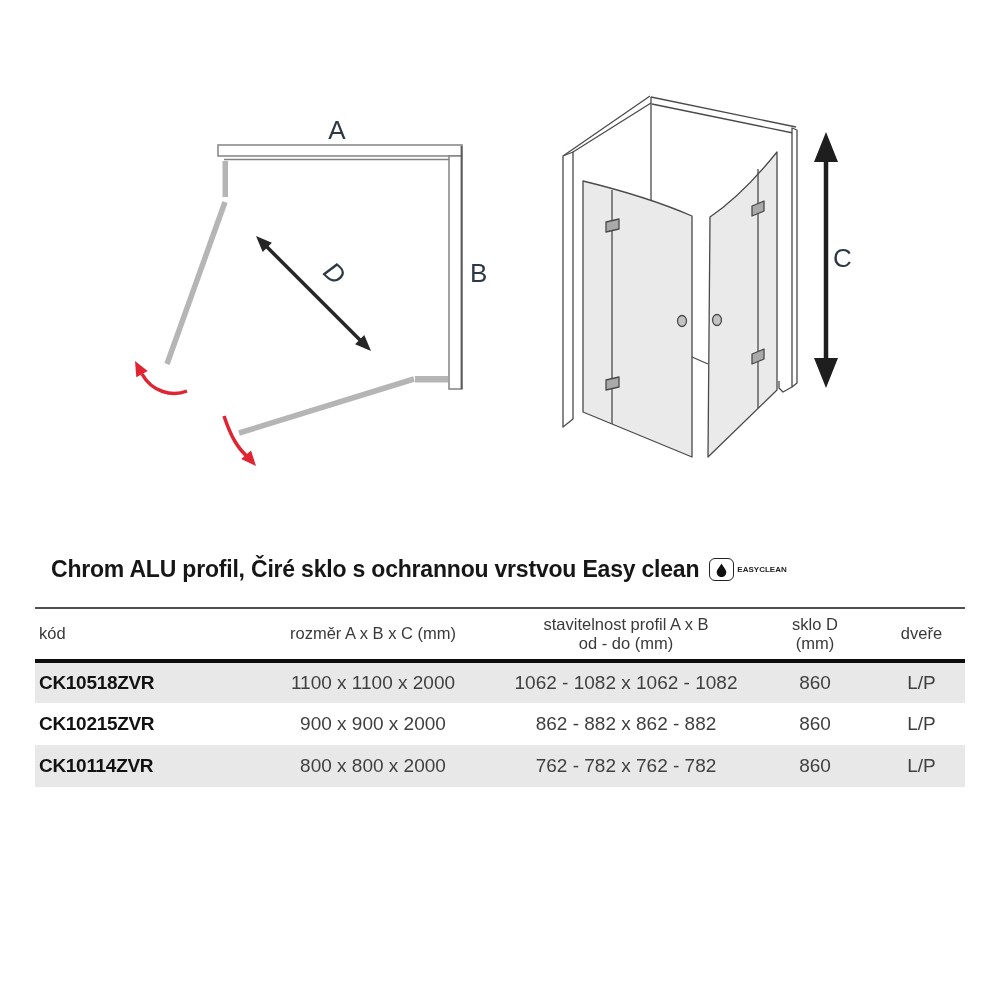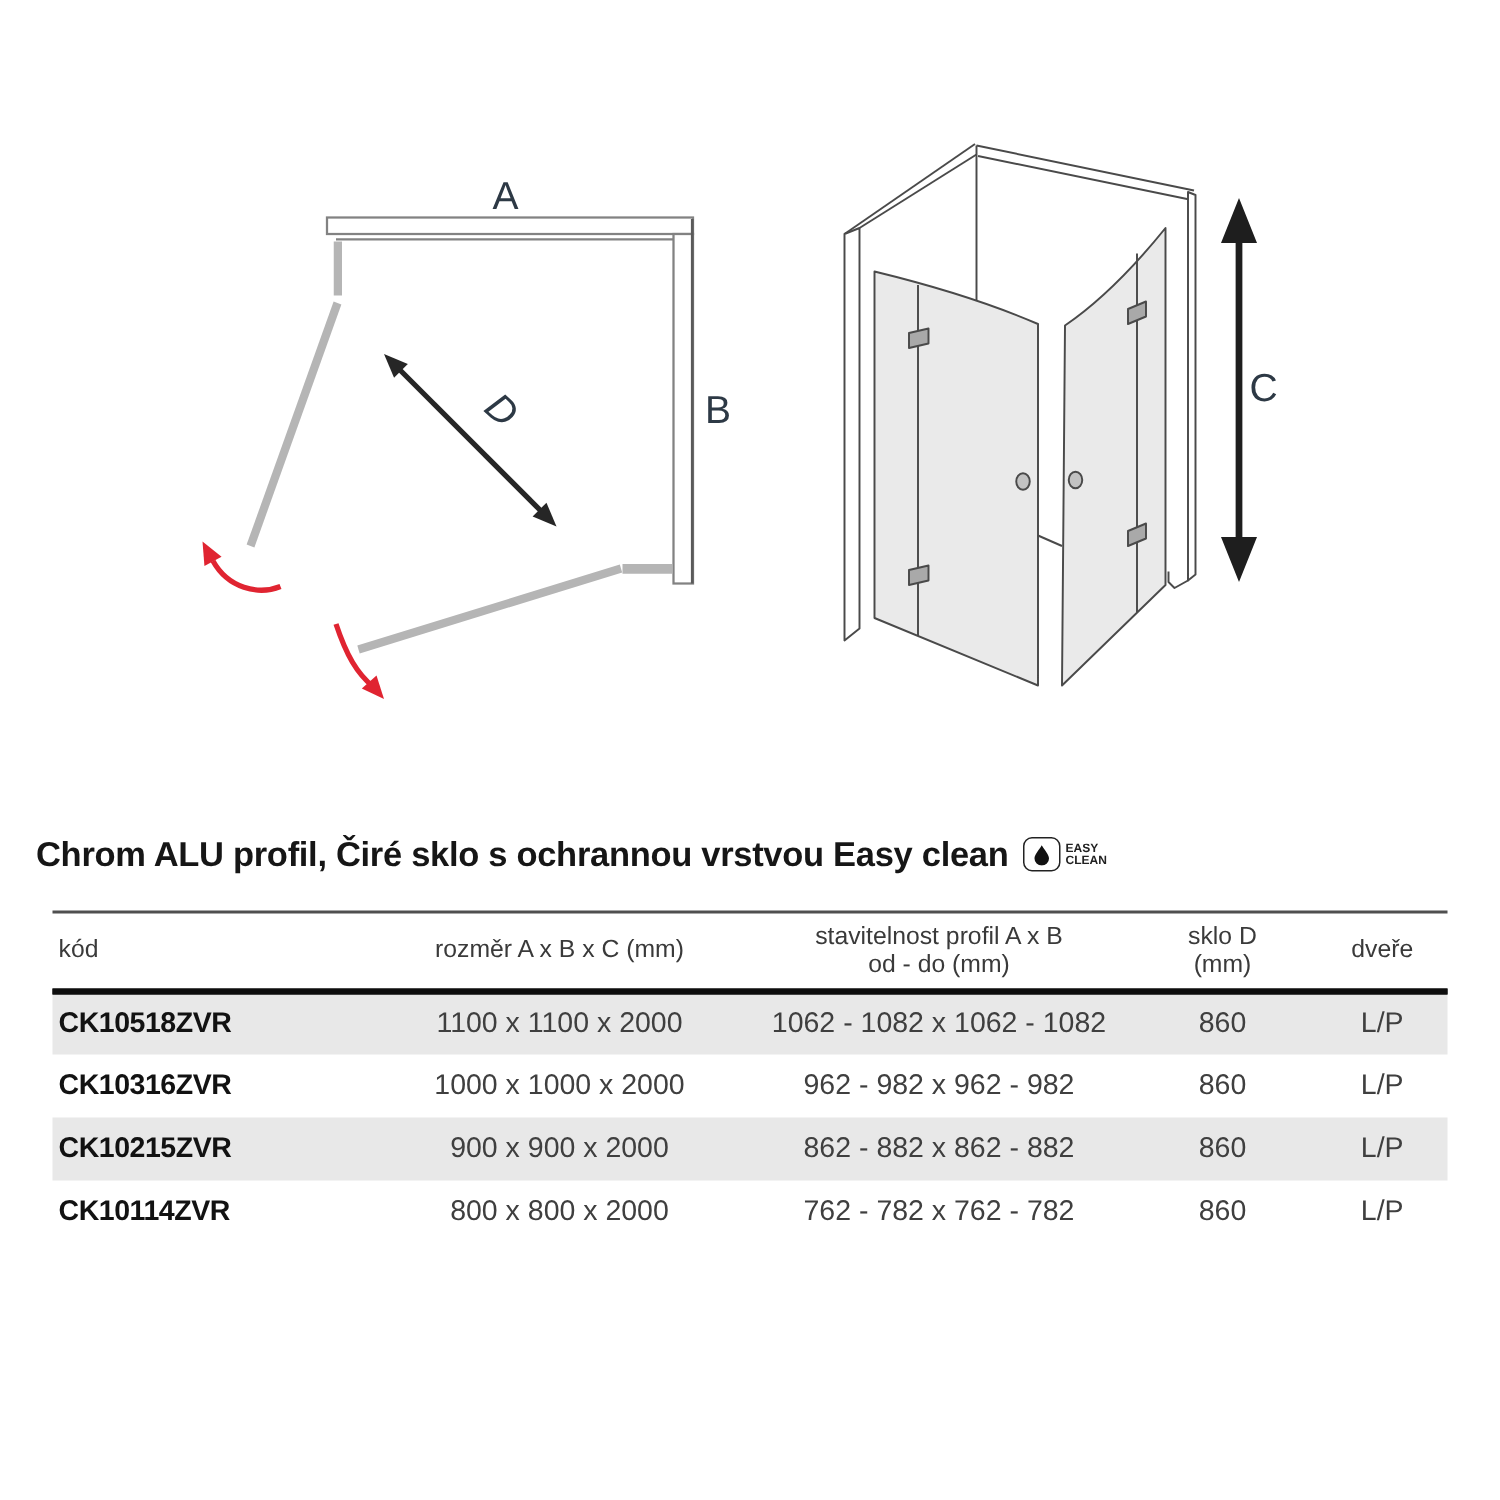--- a/index.html
+++ b/index.html
@@ -13,7 +13,7 @@
   .dim-label { font-size:26px; fill:#2d3945; font-family:"Liberation Sans","DejaVu Sans",sans-serif; }
 
   
-  .title-row { position:absolute; left:24px; top:556px; width:930px;
+  .title-row { position:absolute; left:51px; top:556px; width:930px;
     display:flex; align-items:center; }
   .page-title { font-size:23px; font-weight:bold; color:#161616; letter-spacing:-0.2px; white-space:nowrap; }
   .ec-badge { margin-left:10px; width:25px; height:23px; border:1.7px solid #222;

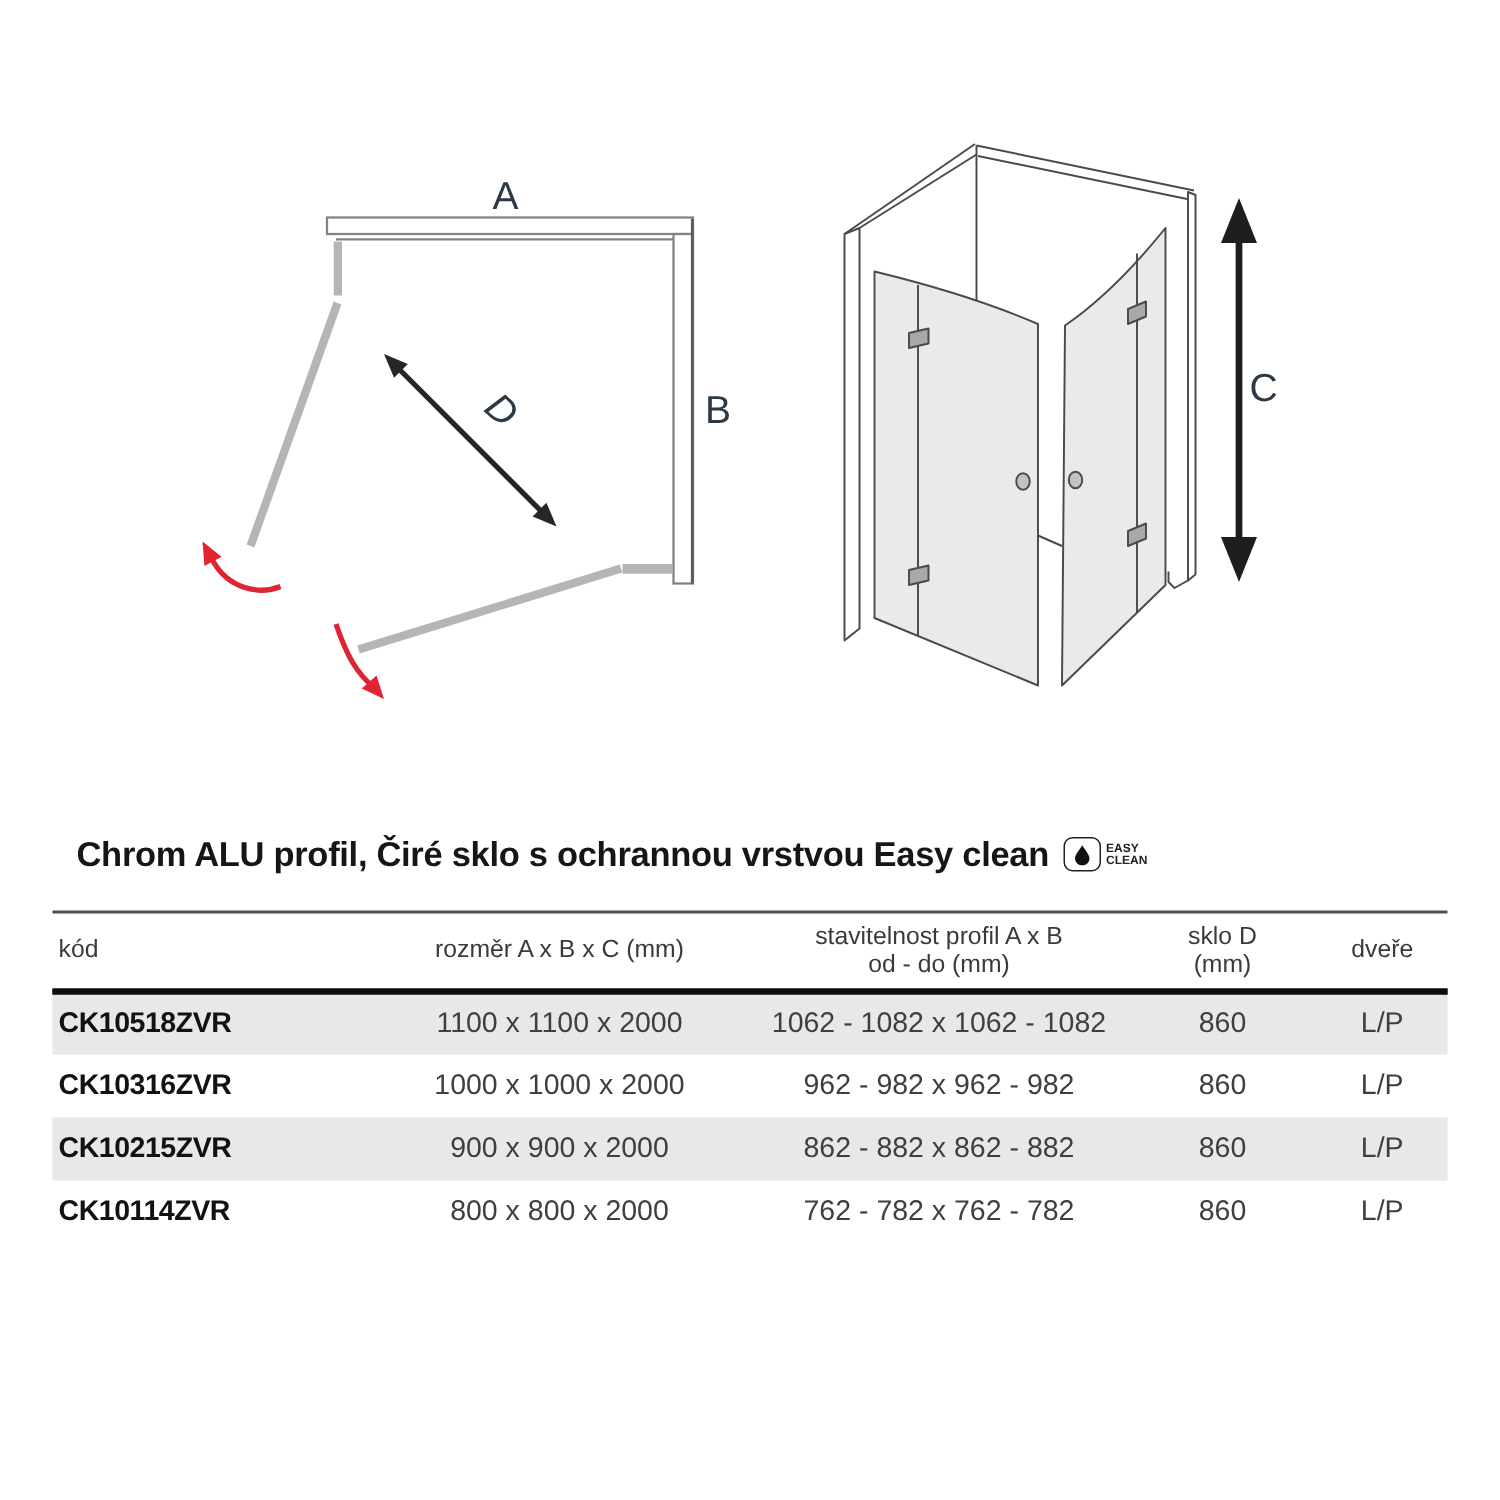--- a/index.html
+++ b/index.html
@@ -18,7 +18,7 @@
   .page-title { font-size:23px; font-weight:bold; color:#161616; letter-spacing:-0.2px; white-space:nowrap; }
   .ec-badge { margin-left:10px; width:25px; height:23px; border:1.7px solid #222;
     border-radius:6px; display:flex; align-items:center; justify-content:center; flex:0 0 auto; }
-  .ec-text { margin-left:3px; display:flex; flex-direction:column; justify-content:space-between; }
+  .ec-text { margin-left:3px; display:flex; flex-direction:row; justify-content:space-between; }
   .ec-text span { font-size:8px; line-height:8px; font-weight:600; color:#222; letter-spacing:0; }
 
   

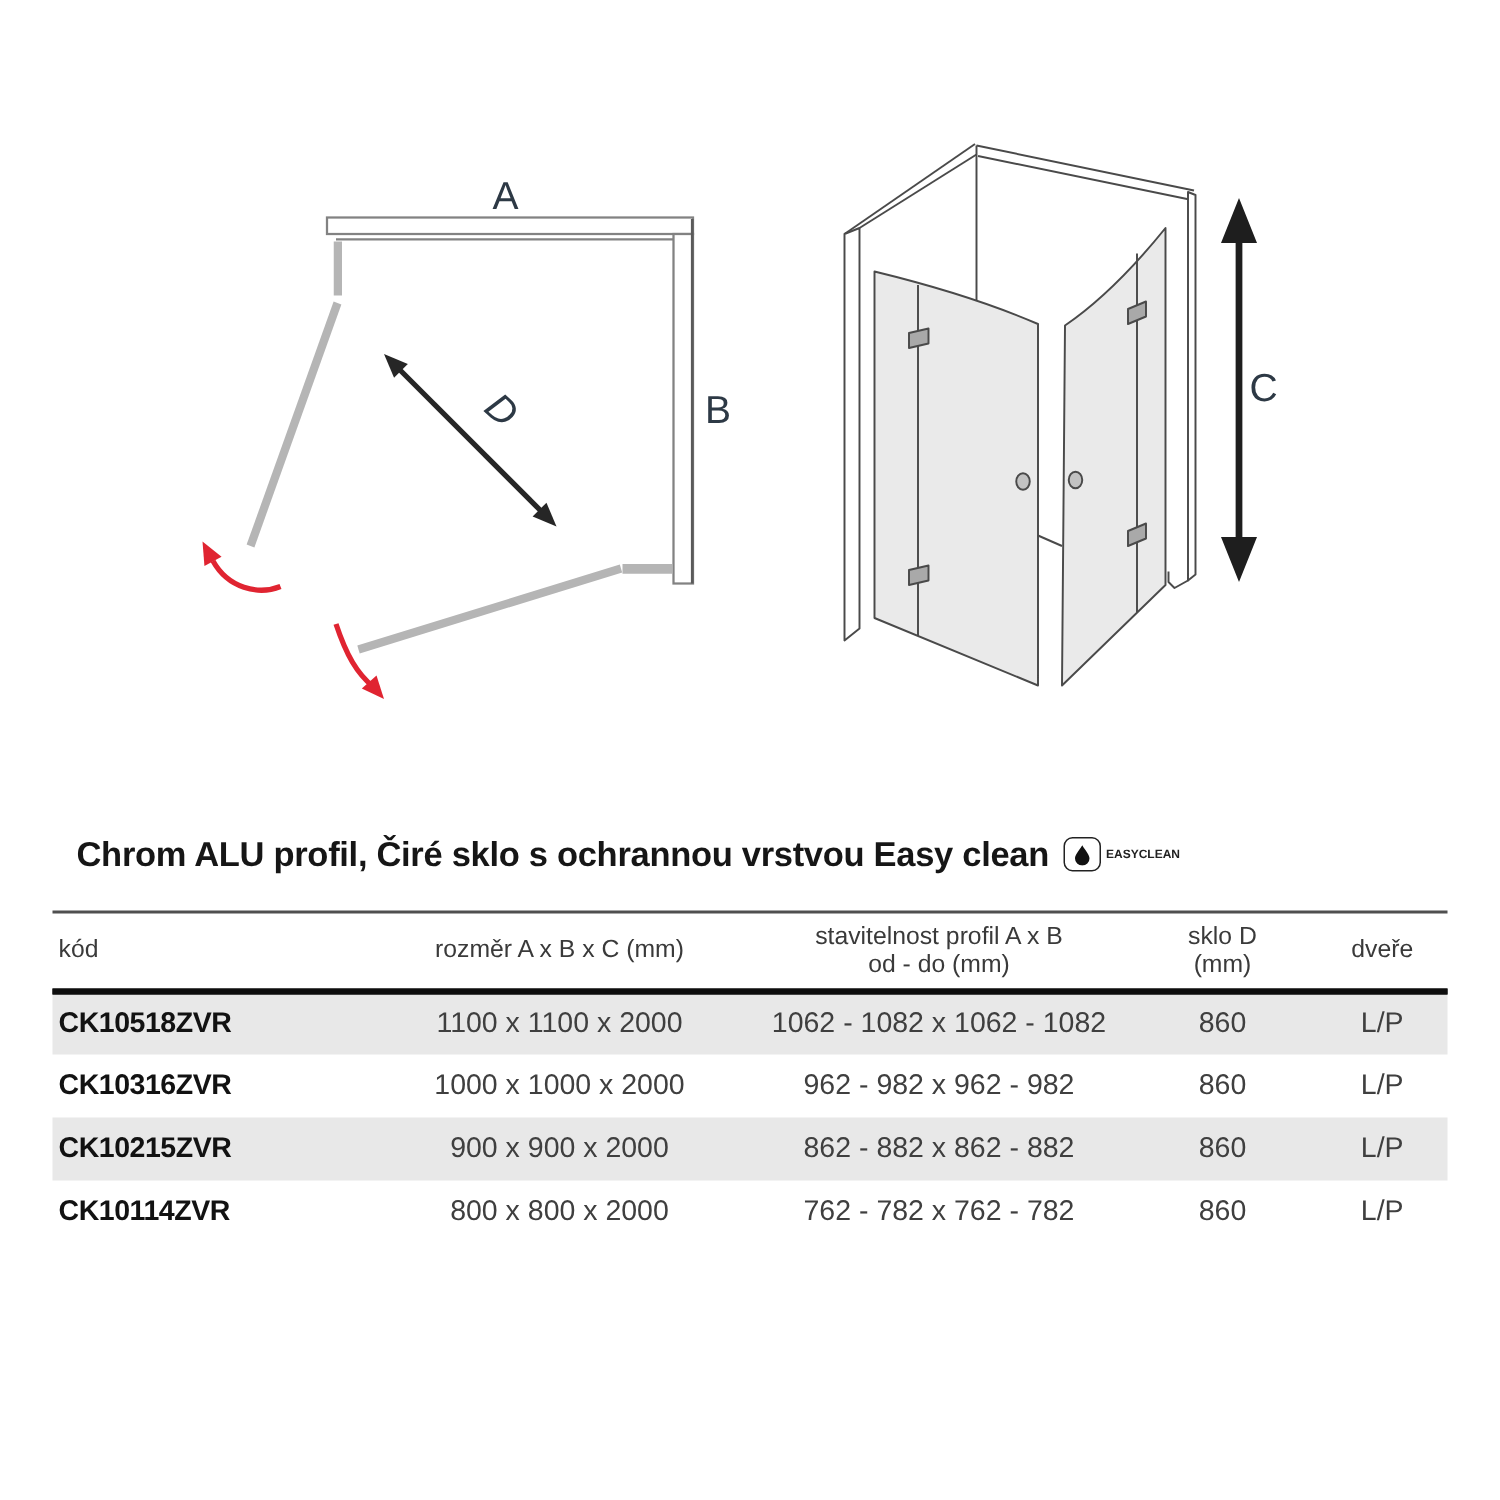--- a/index.html
+++ b/index.html
@@ -174,13 +174,6 @@
         <td class="col-doors">L/P</td>
       </tr>
       <tr>
-        <td class="col-code">CK10316ZVR</td>
-        <td class="col-size">1000 x 1000 x 2000</td>
-        <td class="col-adjust">962 - 982 x 962 - 982</td>
-        <td class="col-entry">860</td>
-        <td class="col-doors">L/P</td>
-      </tr>
-      <tr>
         <td class="col-code">CK10215ZVR</td>
         <td class="col-size">900 x 900 x 2000</td>
         <td class="col-adjust">862 - 882 x 862 - 882</td>

